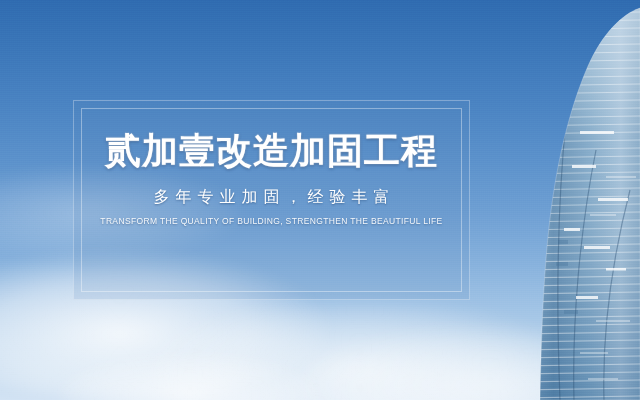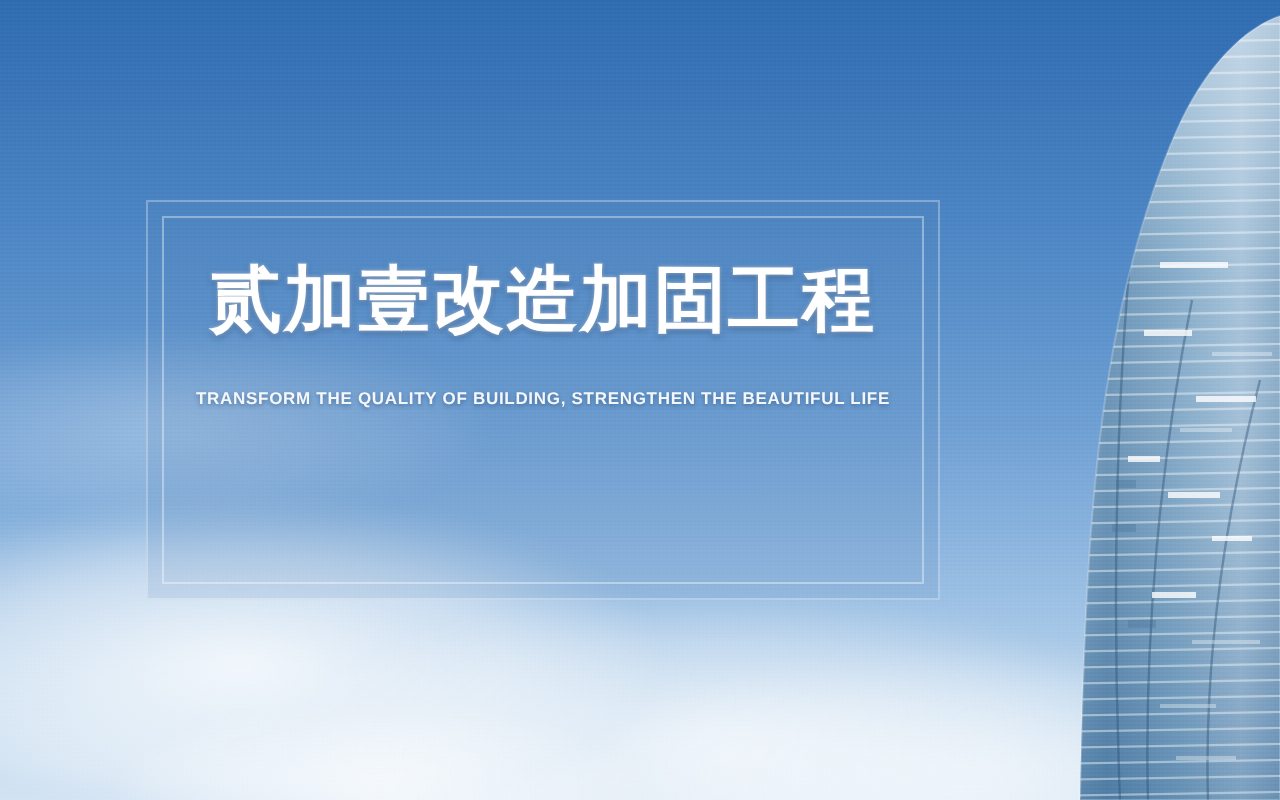--- a/index.html
+++ b/index.html
@@ -295,6 +295,7 @@
     <div class="panel-inner-border"></div>
     <div class="content">
       <div class="headline">贰加壹改造加固工程</div>
+      <div class="subline">多年专业加固，经验丰富</div>
       <div class="english">TRANSFORM THE QUALITY OF BUILDING, STRENGTHEN THE BEAUTIFUL LIFE</div>
     </div>
   </div>

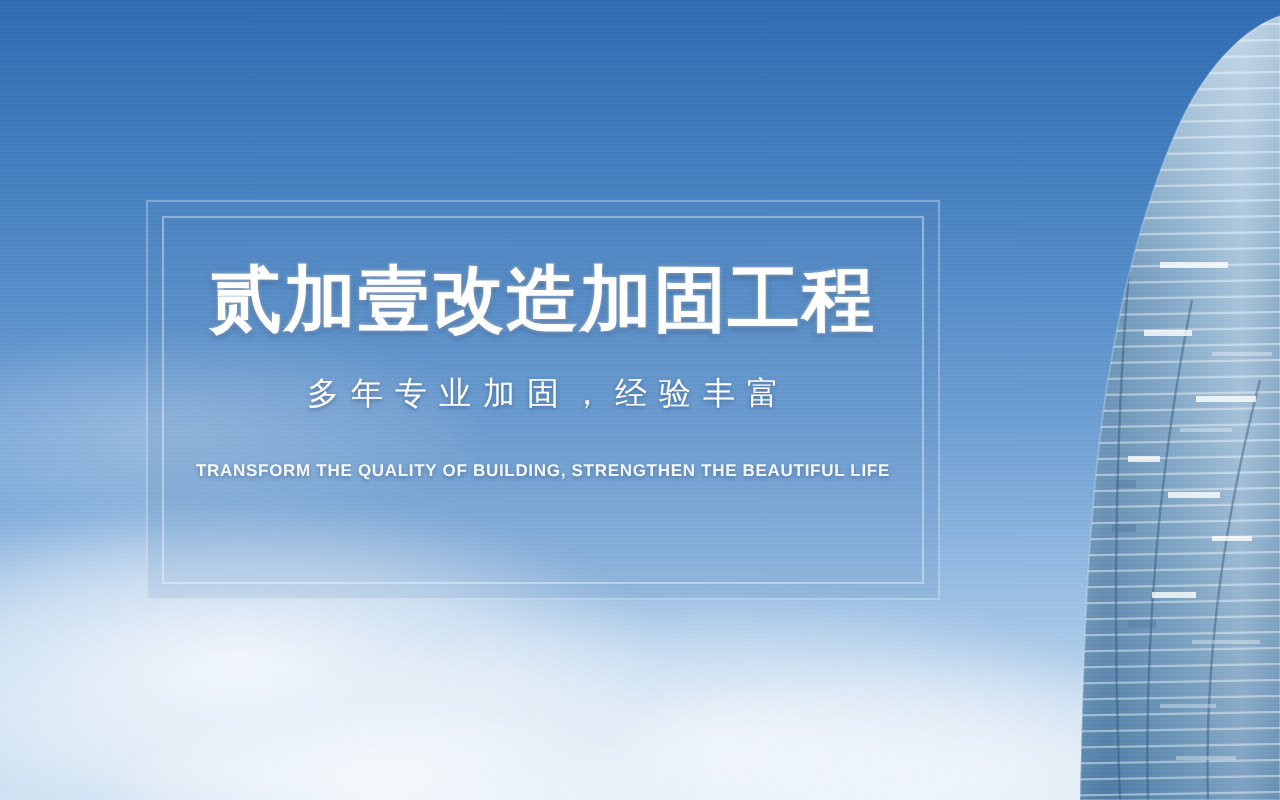--- a/index.html
+++ b/index.html
@@ -150,7 +150,7 @@
       0 1px 3px rgba(20,50,95,0.5);
   }
   .english {
-    margin-top: 26px;
+    margin-top: 12px;
     font-family: "Liberation Sans", "DejaVu Sans", sans-serif;
     font-size: 8.5px;
     line-height: 1;
@@ -158,7 +158,6 @@
     letter-spacing: 0.35px;
     white-space: nowrap;
     text-shadow: 0 1px 2px rgba(20,50,95,0.4);
-    font-weight: bold;
   }
 </style>
 </head>

